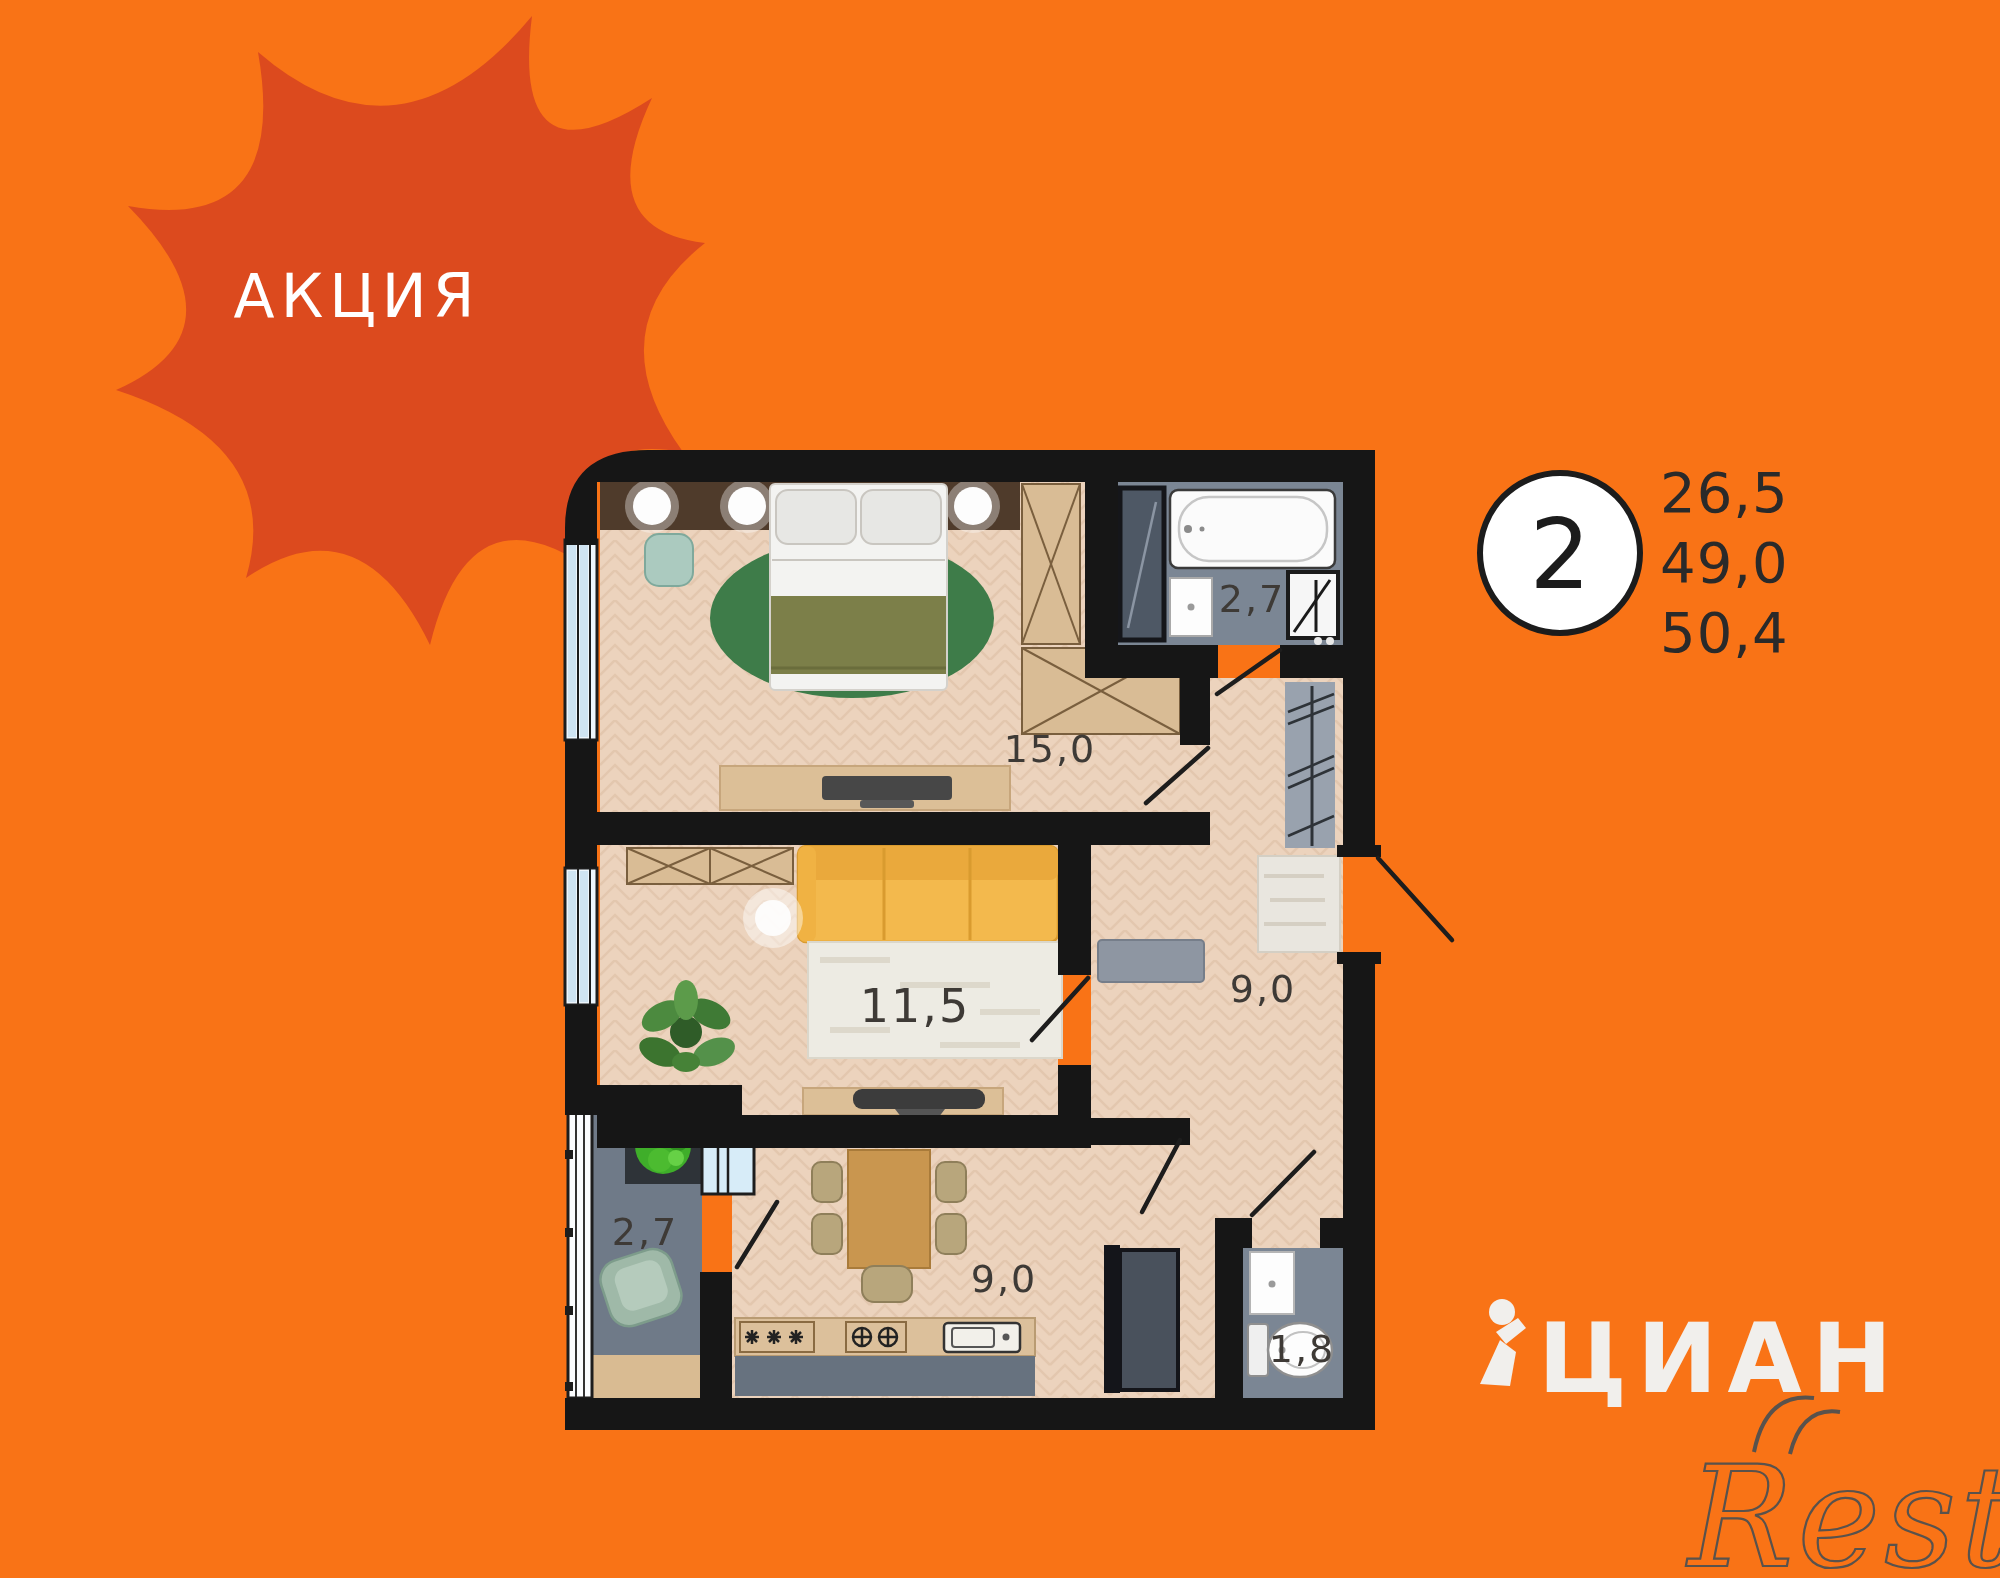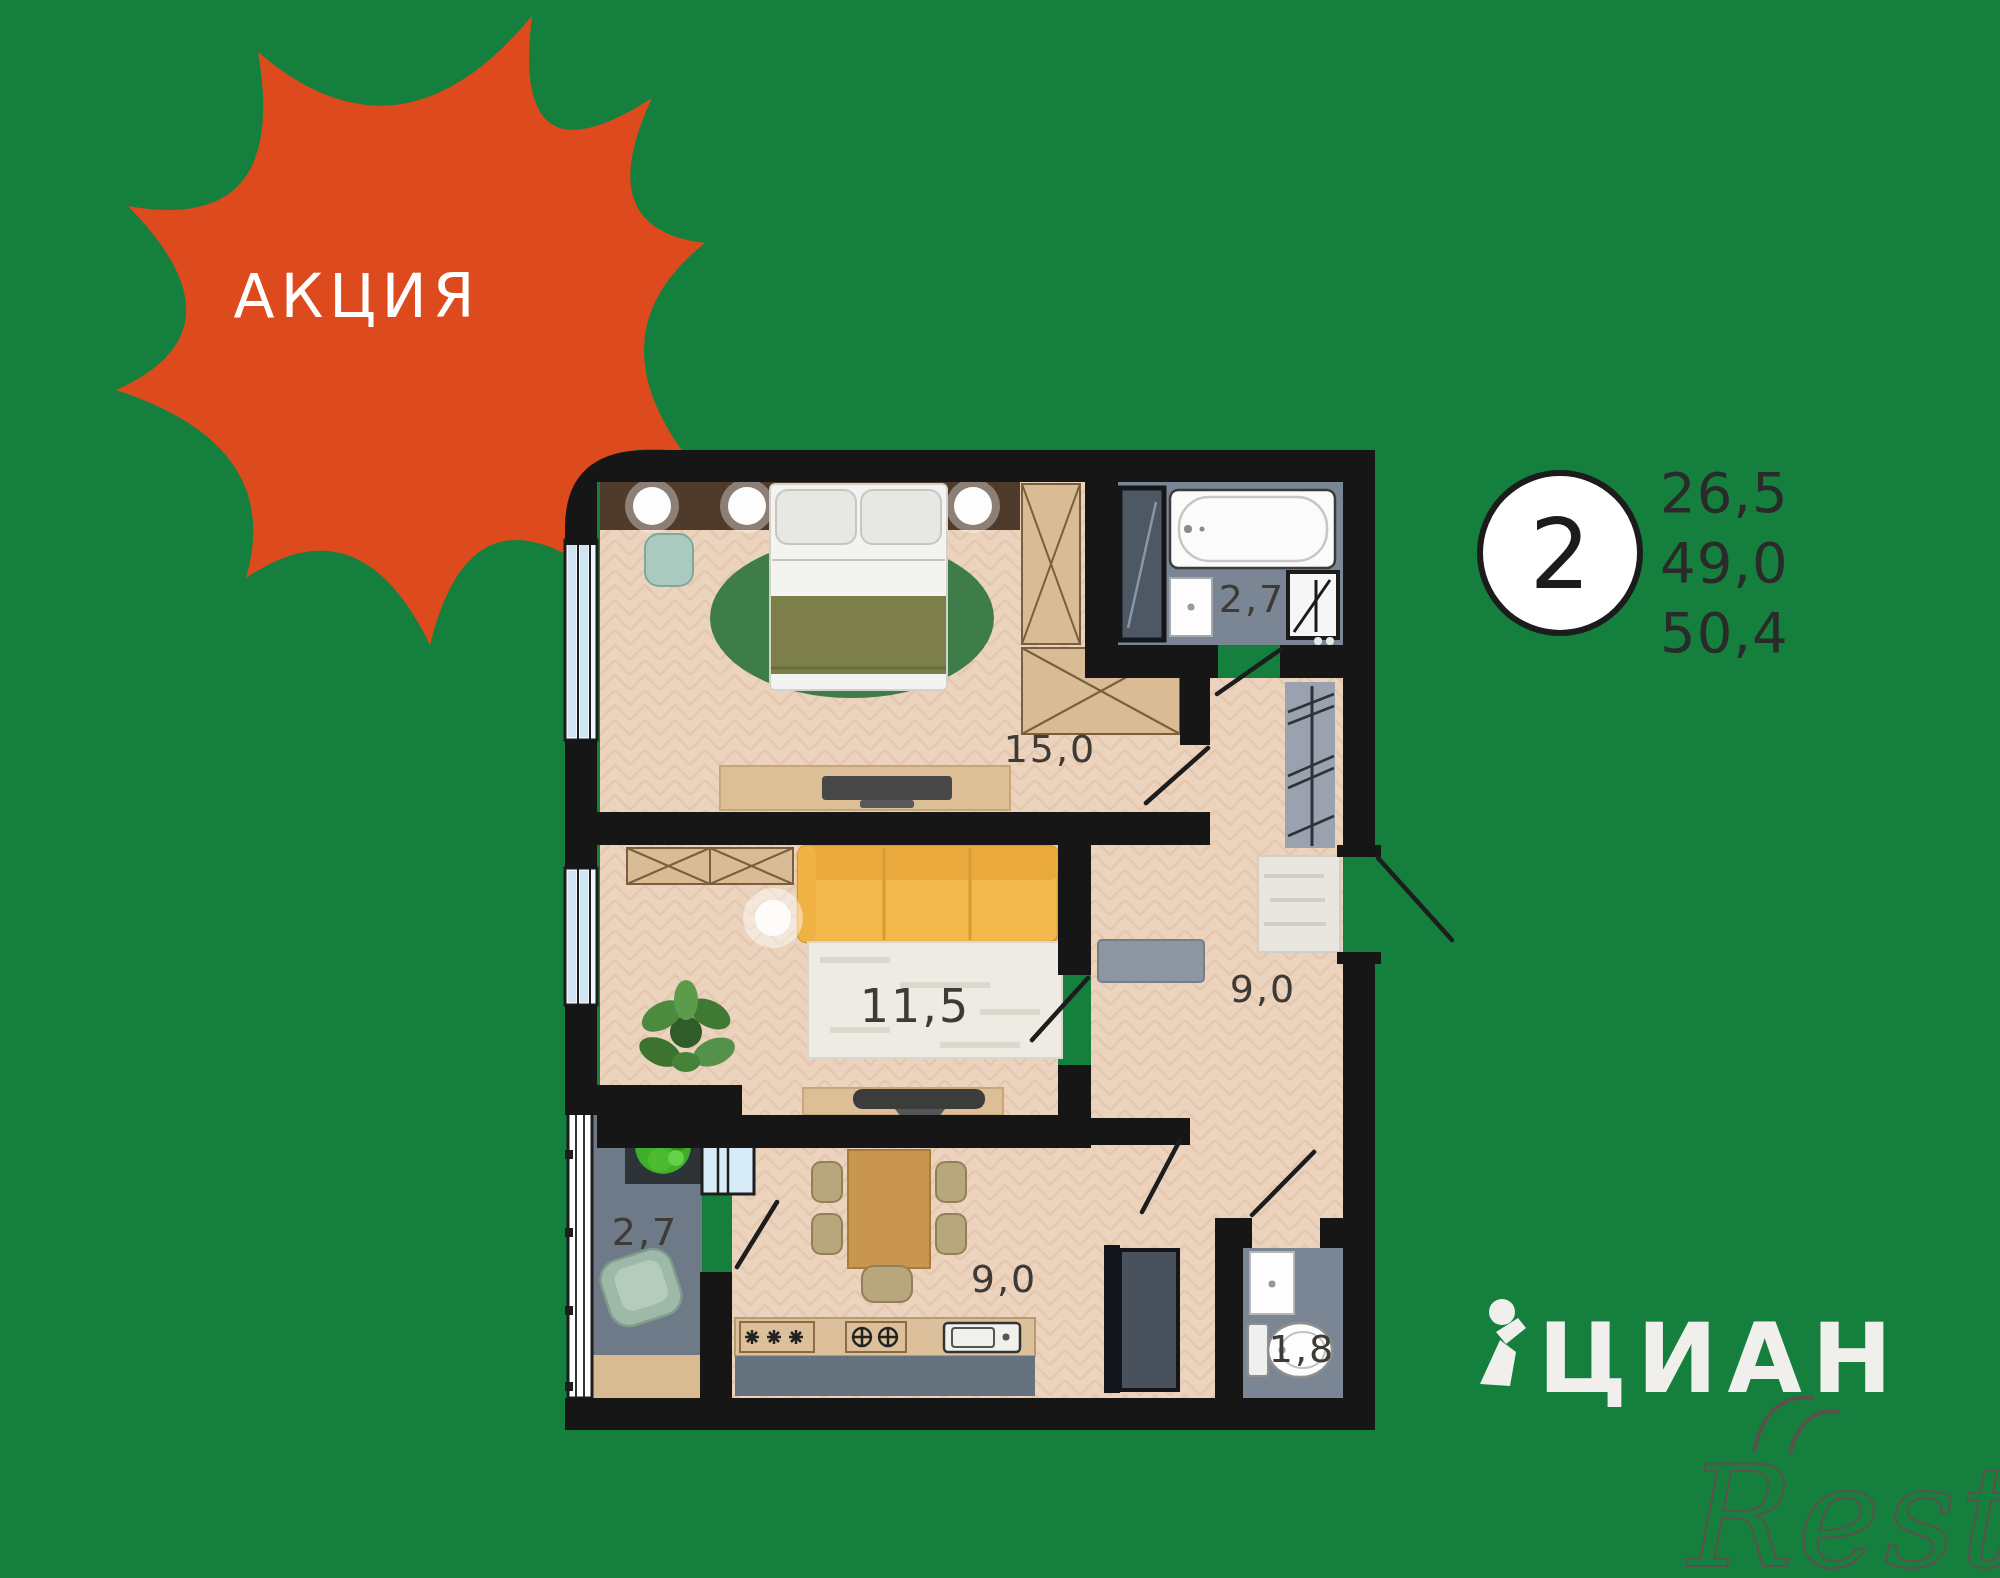--- a/index.html
+++ b/index.html
@@ -3,7 +3,7 @@
 <meta charset="utf-8">
 <style>
   html,body{margin:0;padding:0;background:#ffffff;}
-  .canvas{position:relative;width:2000px;height:1578px;background:#15803d;overflow:hidden;
+  .canvas{position:relative;width:2000px;height:1578px;background:#f97316;overflow:hidden;
           font-family:"DejaVu Sans",sans-serif;}
   svg{position:absolute;left:0;top:0;}
   text{user-select:none;}

